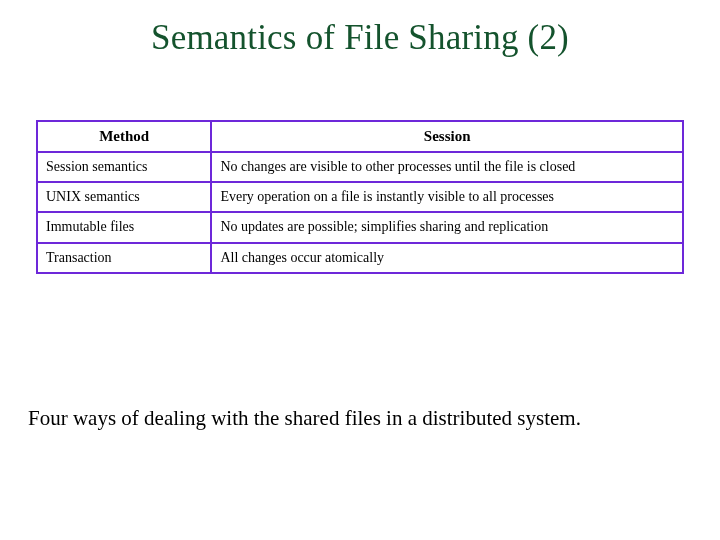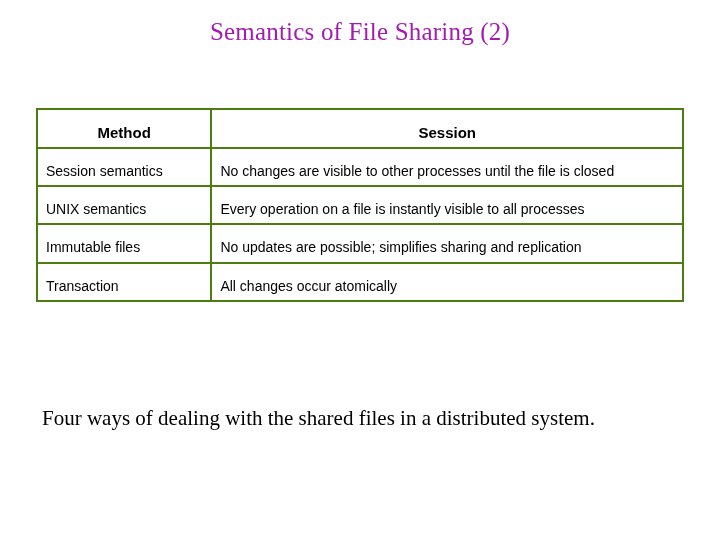--- a/index.html
+++ b/index.html
@@ -19,8 +19,8 @@
   }
   .title {
     text-align: center;
-    color: #a21caf;
-    font-size: 25px;
+    color: #14532d;
+    font-size: 35px;
     font-weight: normal;
     margin-top: 18px;
     margin-bottom: 0;

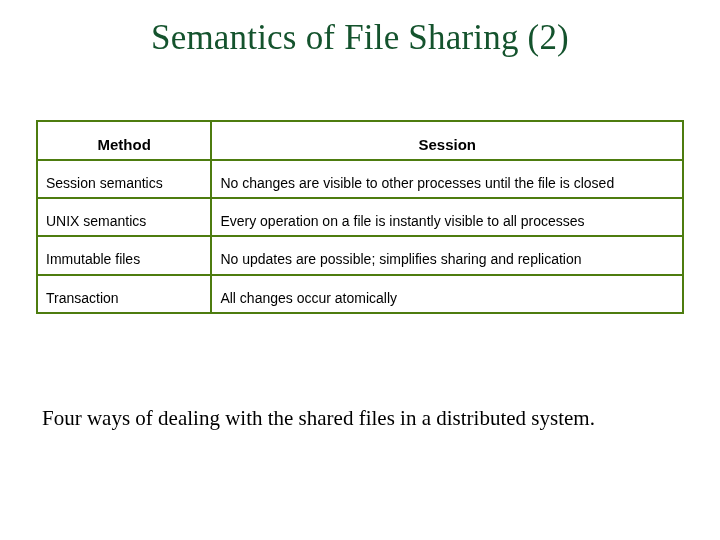--- a/index.html
+++ b/index.html
@@ -37,10 +37,10 @@
   col.method { width: 27%; }
   col.comment { width: 73%; }
   th, td {
-    border: 2px solid #4d7c0f;
-    padding: 14px 8px 6px 8px;
+    border: 2px solid #6d28d9;
+    padding: 6px 8px 6px 8px;
     vertical-align: middle;
-    font-family: Liberation Sans, sans-serif;
+    font-family: Liberation Serif, serif;
     line-height: 1.15;
   }
   th {

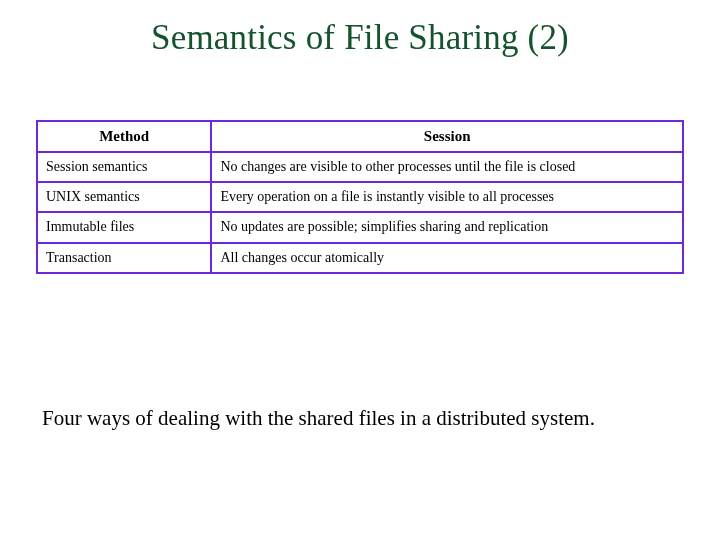--- a/index.html
+++ b/index.html
@@ -58,7 +58,7 @@
     right: 0;
     top: 388px;
     font-size: 21px;
-    padding: 0 30px 0 42px;
+    padding: 0 30px 0 28px;
   }
 </style>
 </head>

